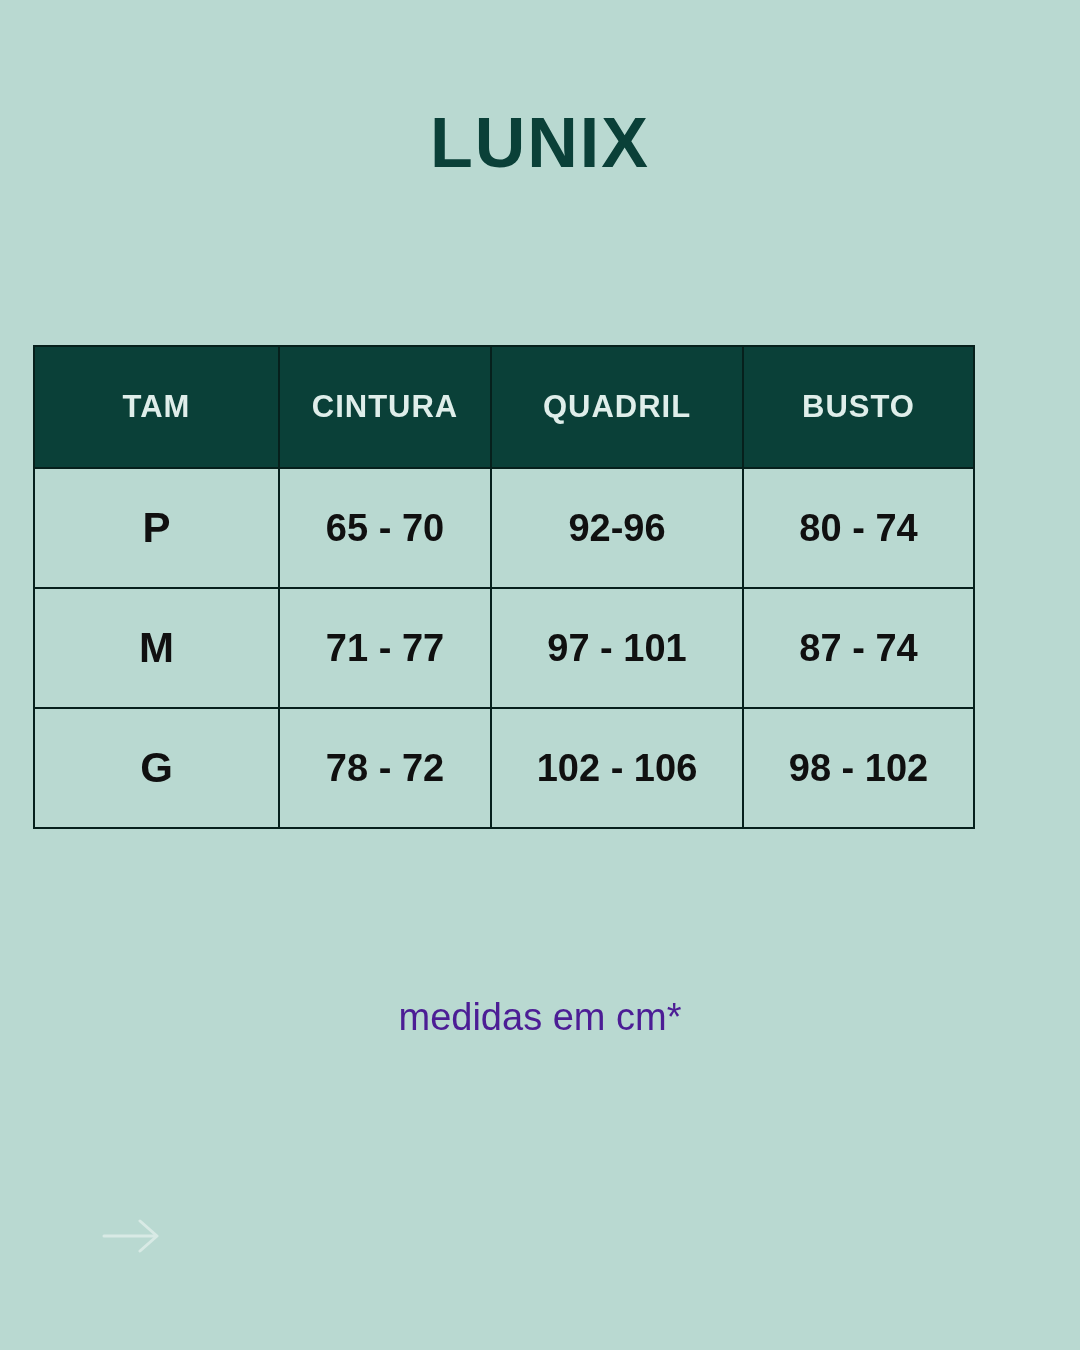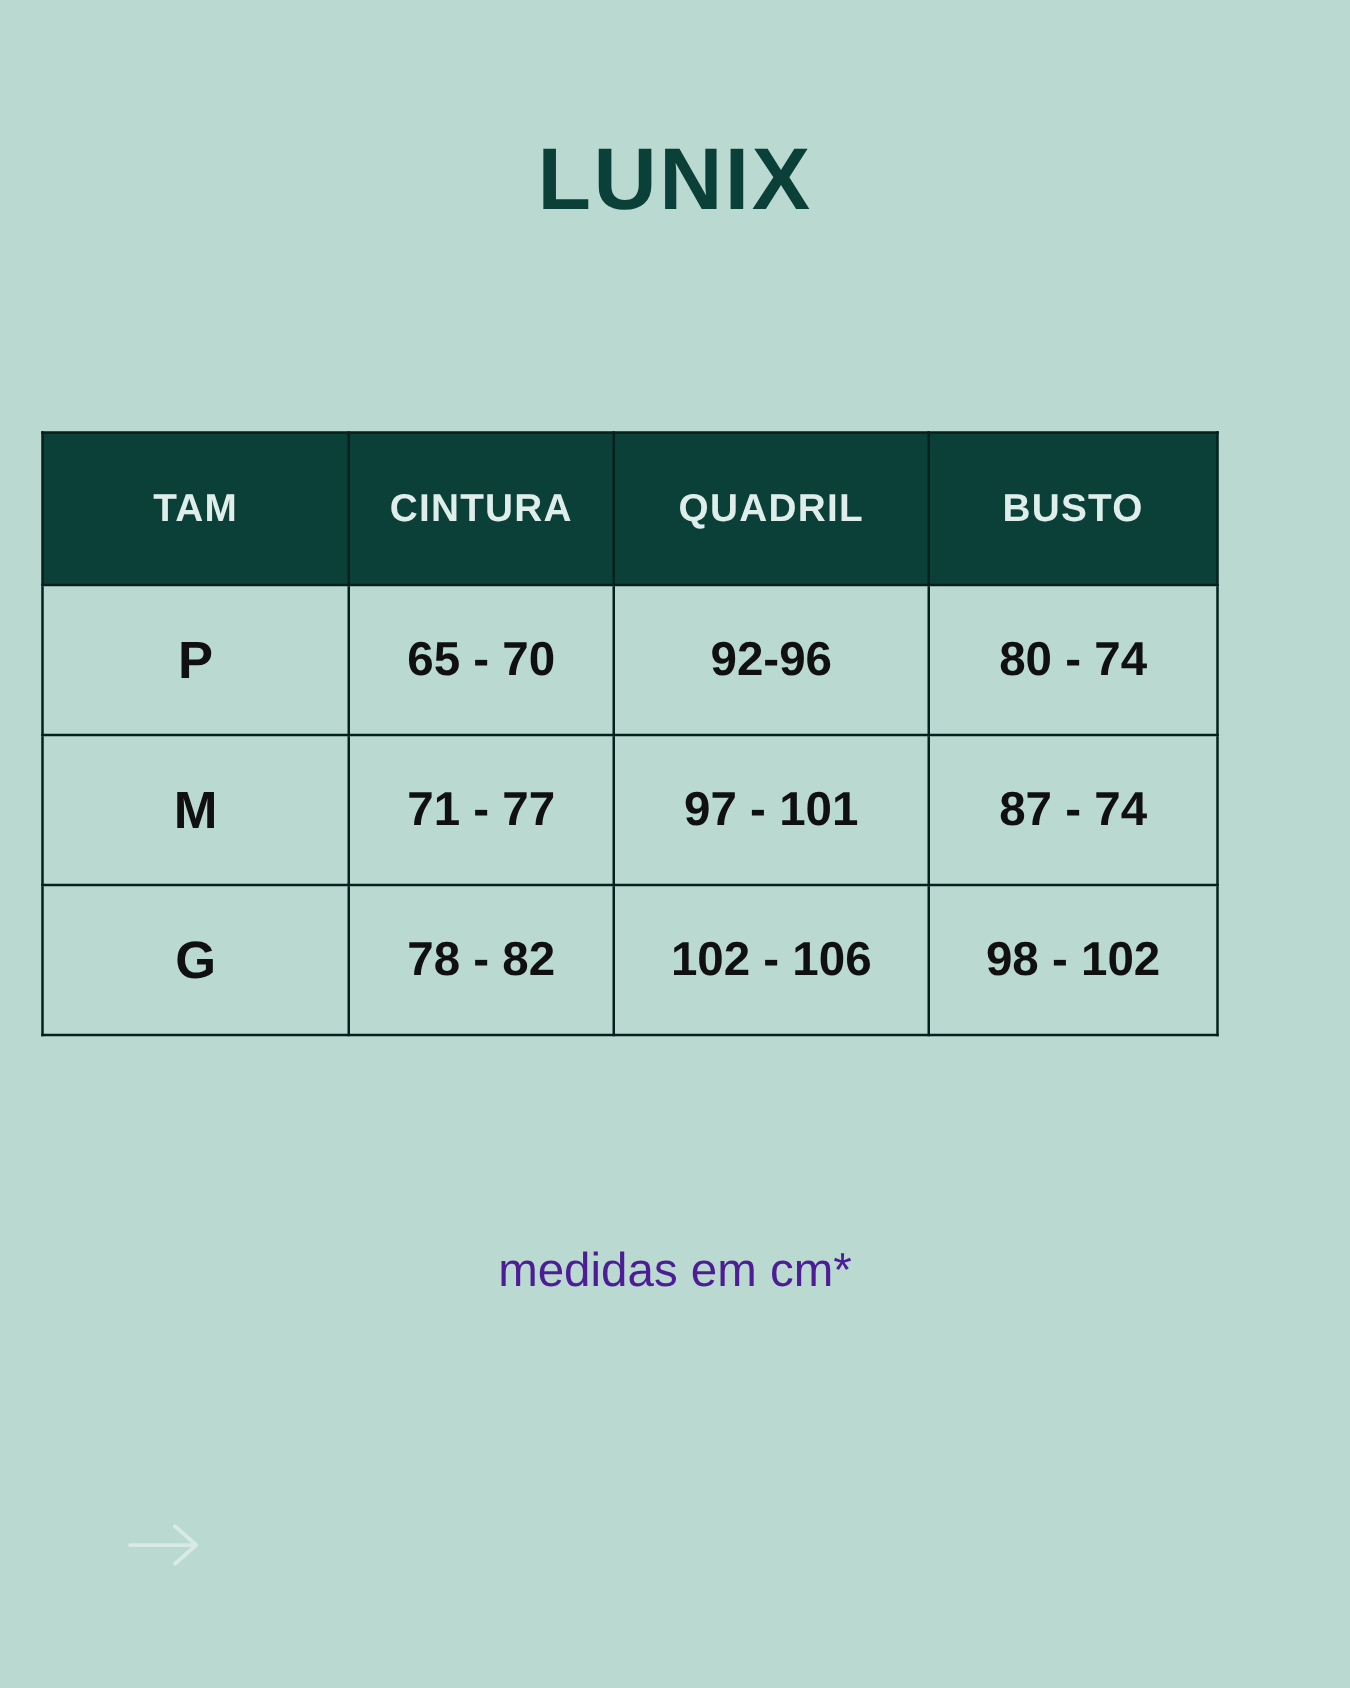--- a/index.html
+++ b/index.html
@@ -144,7 +144,7 @@
         </tr>
         <tr>
           <td class="size-cell">G</td>
-          <td>78 - 82</td>
+          <td>78 - 72</td>
           <td>102 - 106</td>
           <td>98 - 102</td>
         </tr>

